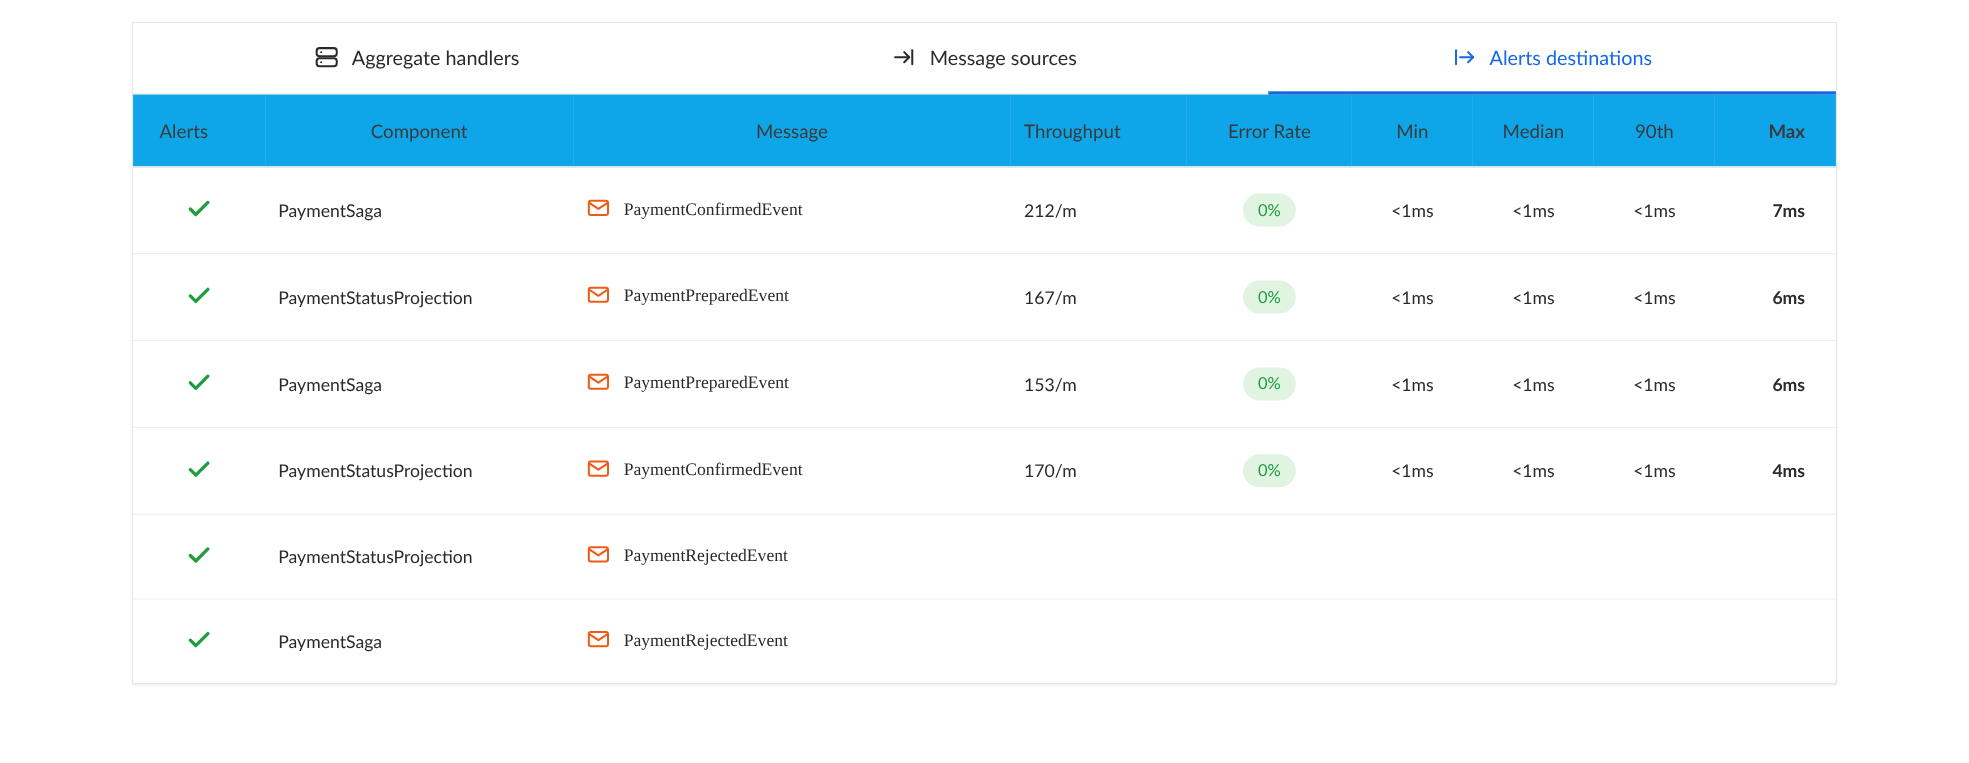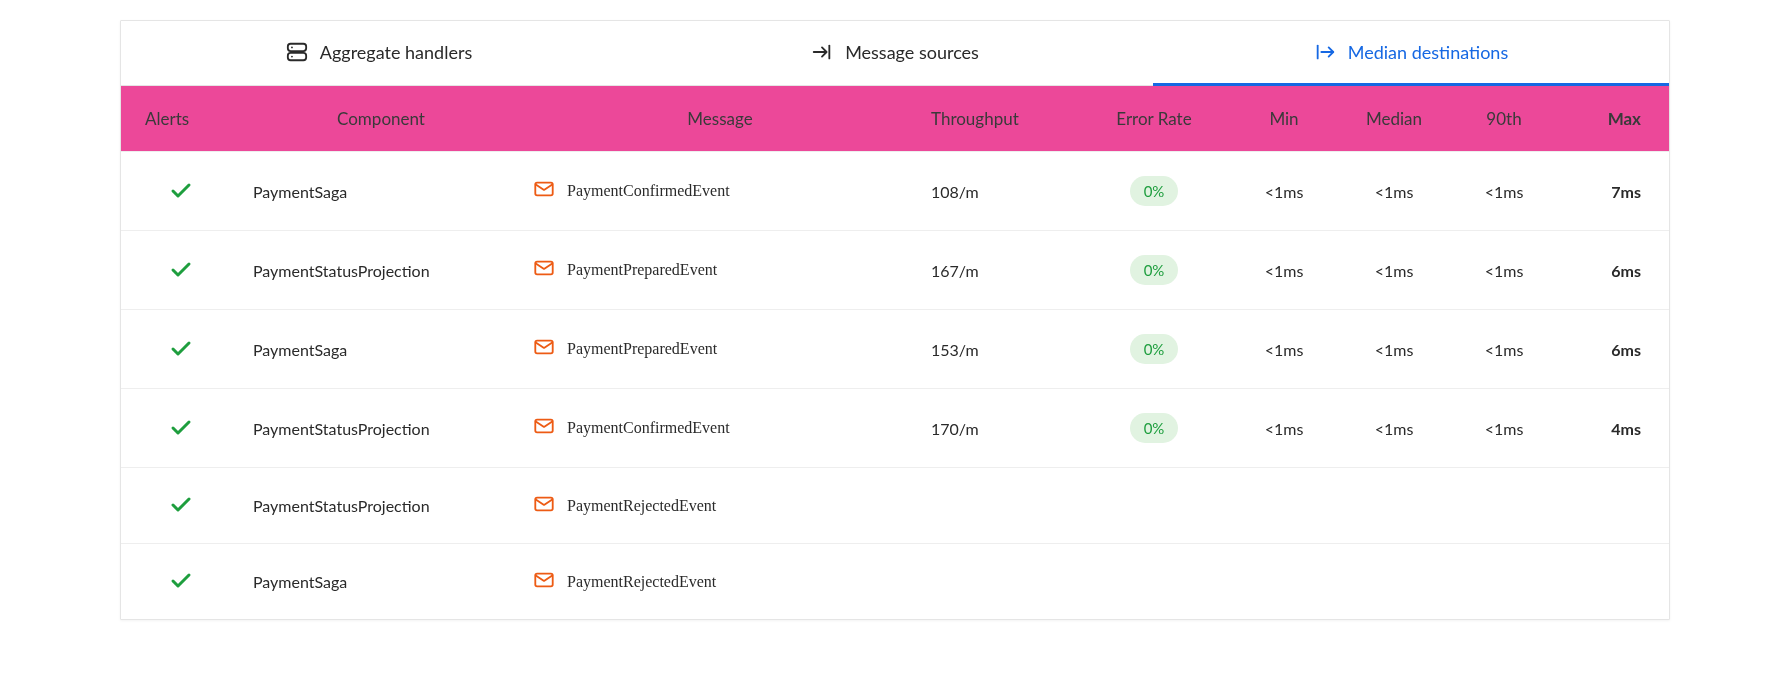--- a/index.html
+++ b/index.html
@@ -121,7 +121,7 @@
             <path d="M16 7l5 5-5 5"></path>
           </svg>
       </span>
-      <span>Median destinations</span>
+      <span>Alerts destinations</span>
     </div>
   </div>
 

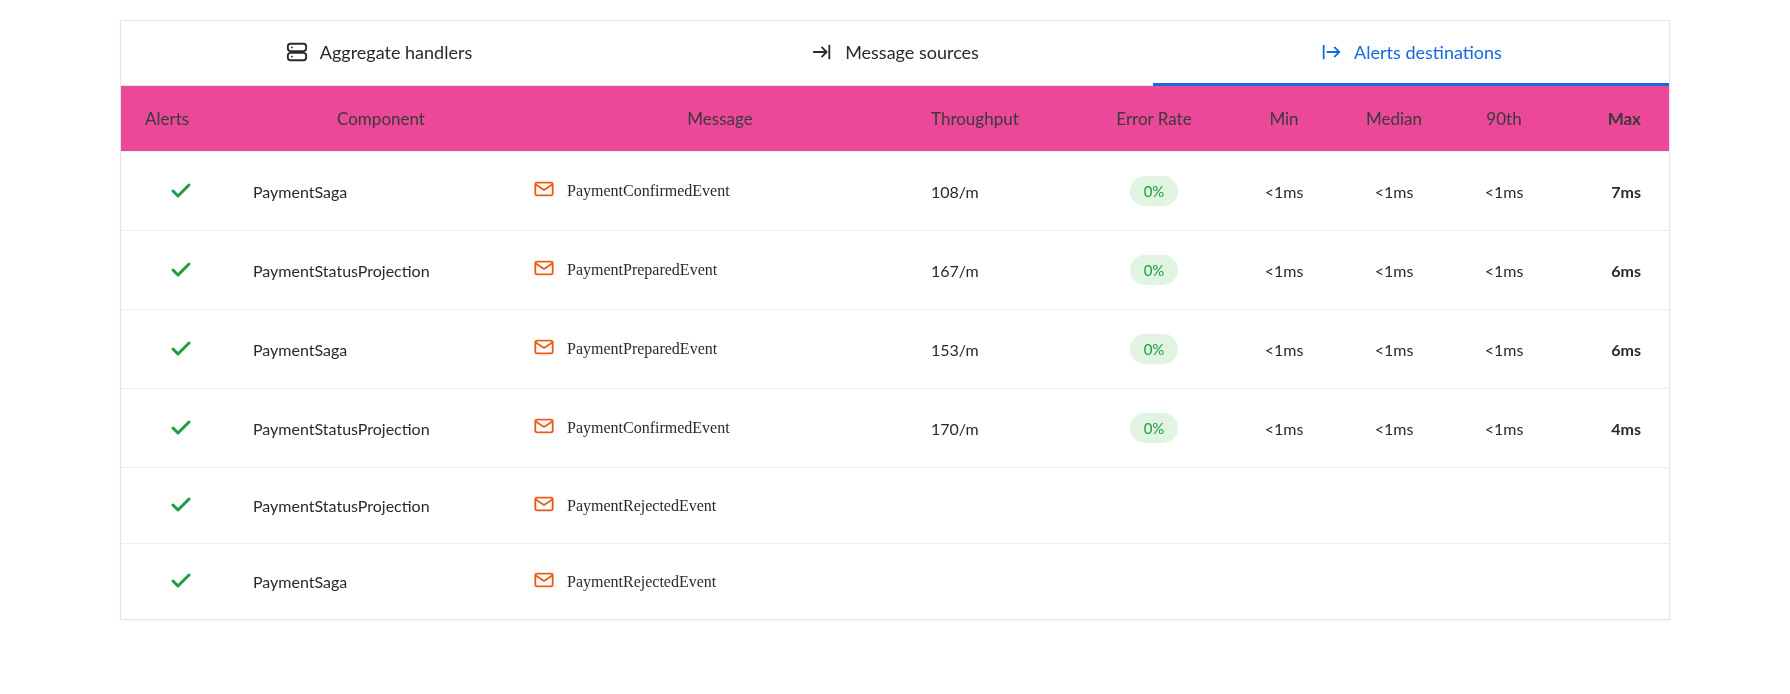--- a/index.html
+++ b/index.html
@@ -47,7 +47,7 @@
     border-collapse: collapse;
   }
   thead tr {
-    background: #ec4899;
+    background: #0ea5e9;
   }
   th {
     text-align: center;

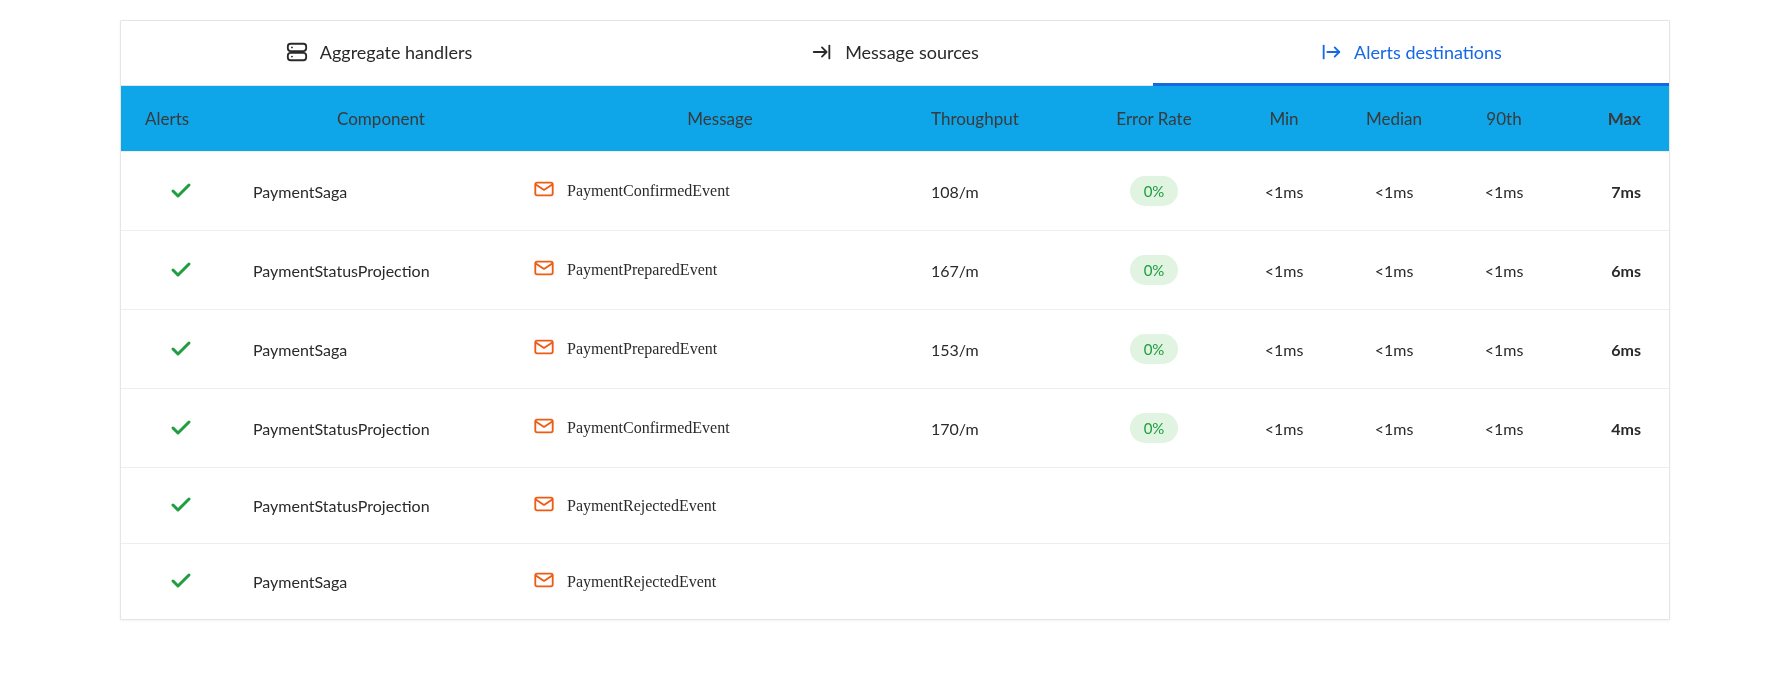--- a/index.html
+++ b/index.html
@@ -154,7 +154,7 @@
               <span>PaymentConfirmedEvent</span>
             </div>
           </td>
-          <td class="col-throughput">108/m</td>
+          <td class="col-throughput">212/m</td>
           <td class="col-error"><span class="badge-error">0%</span></td>
           <td class="col-num">&lt;1ms</td>
           <td class="col-num">&lt;1ms</td>

